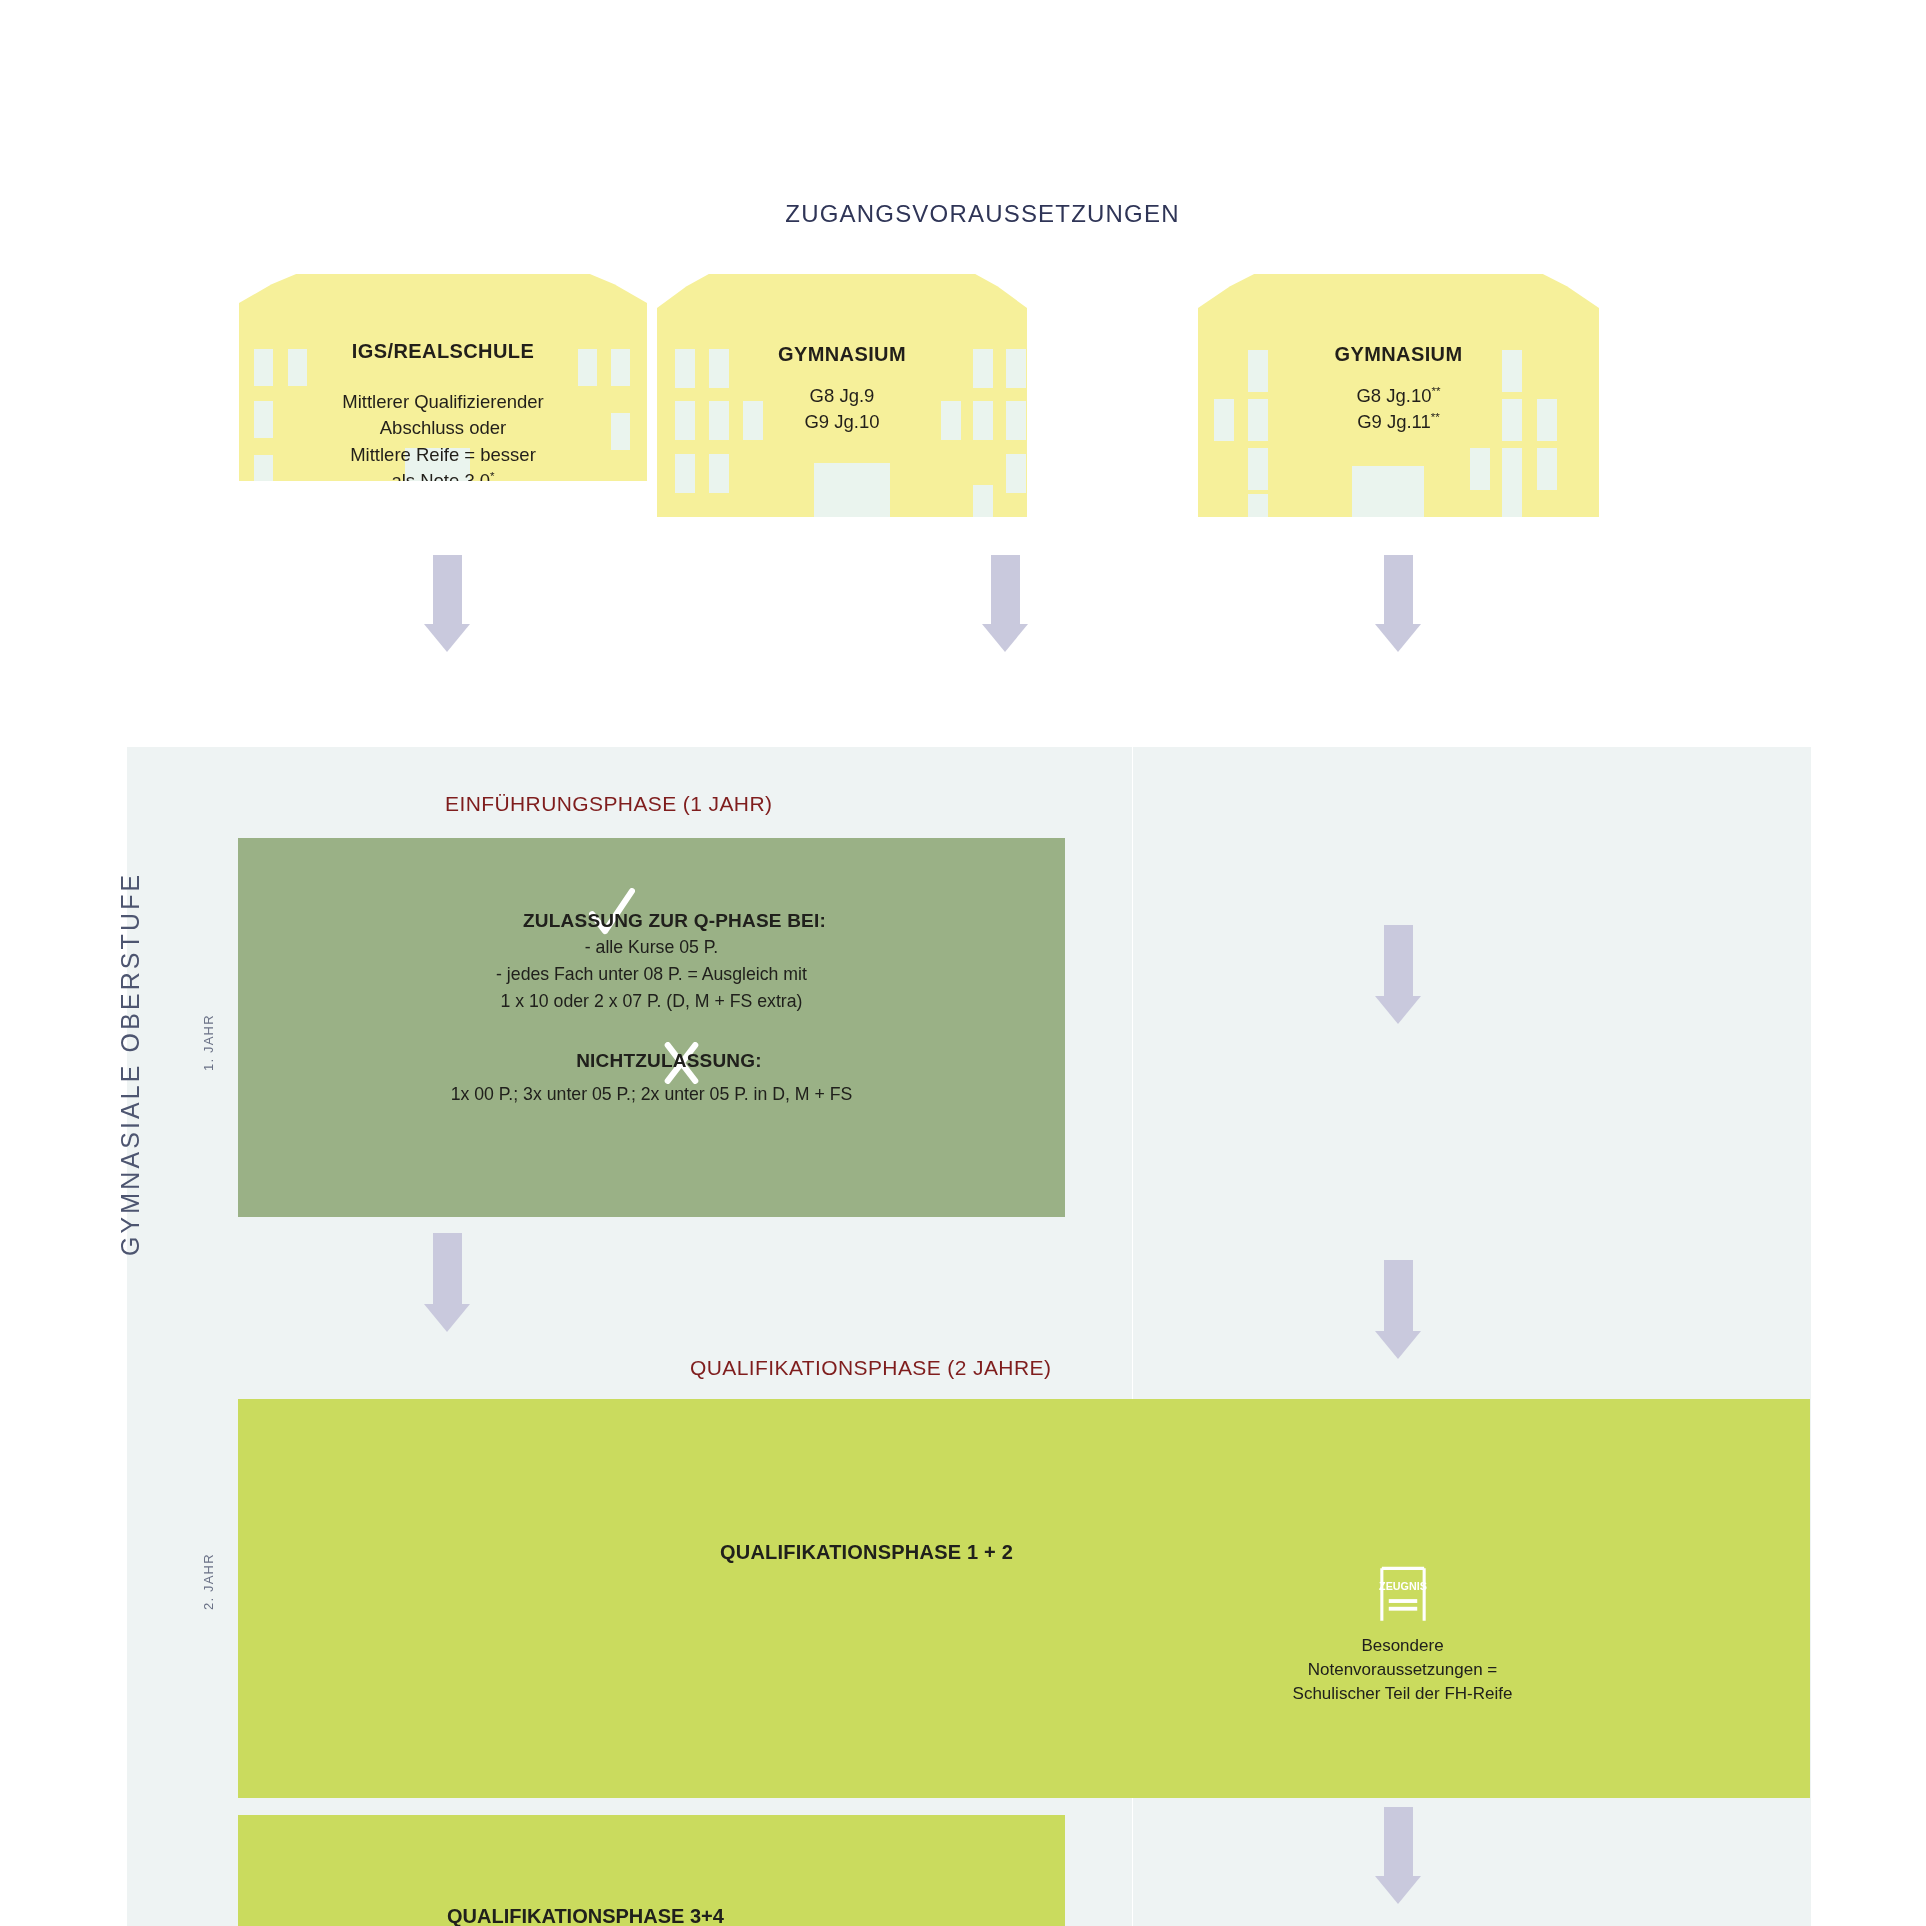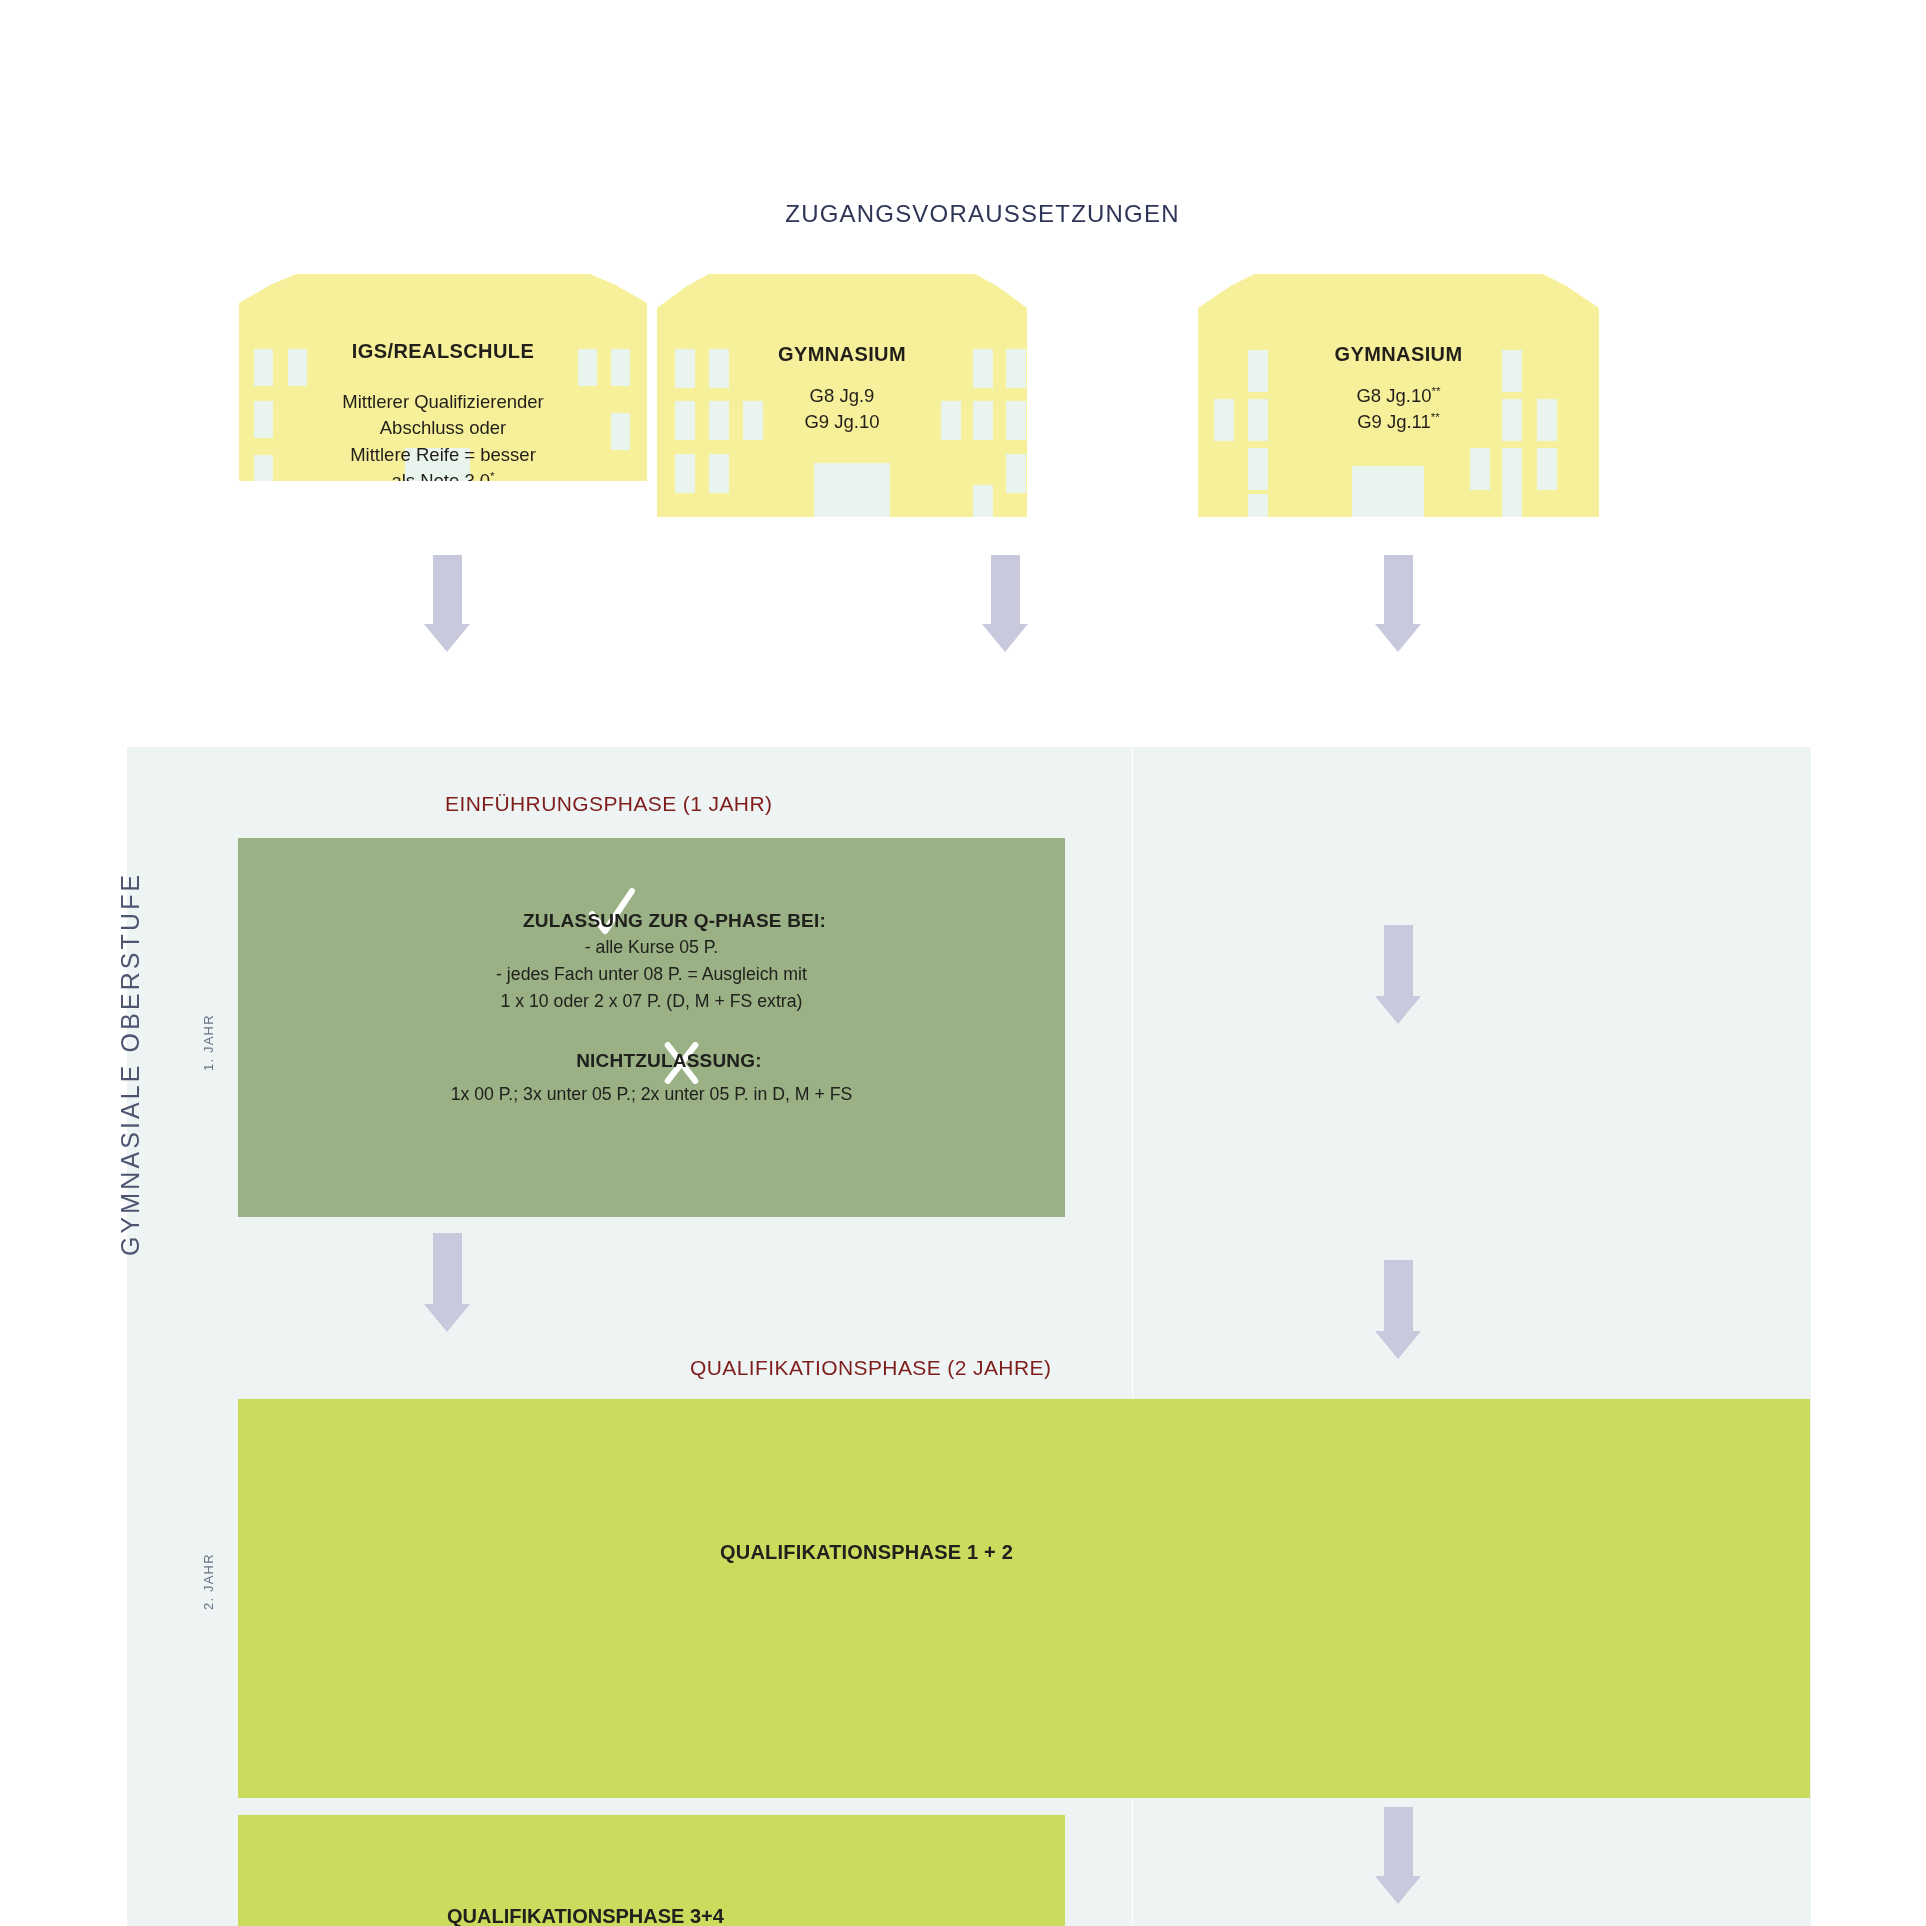--- a/index.html
+++ b/index.html
@@ -389,6 +389,19 @@
     <span class="num">1 + 2</span>
   </div>
 
+  <div id="zeugnis-block">
+    <svg class="zeugnis-icon" width="50" height="57" viewBox="0 0 130 148">
+      <path d="M10 6 L10 142 M120 6 L120 142 M10 6 L120 6" stroke="#ffffff" stroke-width="8" fill="none"></path>
+      <text x="65" y="62" text-anchor="middle" font-family="Liberation Sans, sans-serif" font-size="28" font-weight="bold" fill="#ffffff">ZEUGNIS</text>
+      <rect x="28" y="86" width="74" height="10" fill="#ffffff"></rect>
+      <rect x="28" y="106" width="74" height="10" fill="#ffffff"></rect>
+    </svg>
+    <div class="cap">
+      <div>Besondere</div>
+      <div>Notenvoraussetzungen =</div>
+      <div>Schulischer Teil der FH-Reife</div>
+    </div>
+  </div>
 
   <div id="qphase34"></div>
   <div id="qphase34-label">

